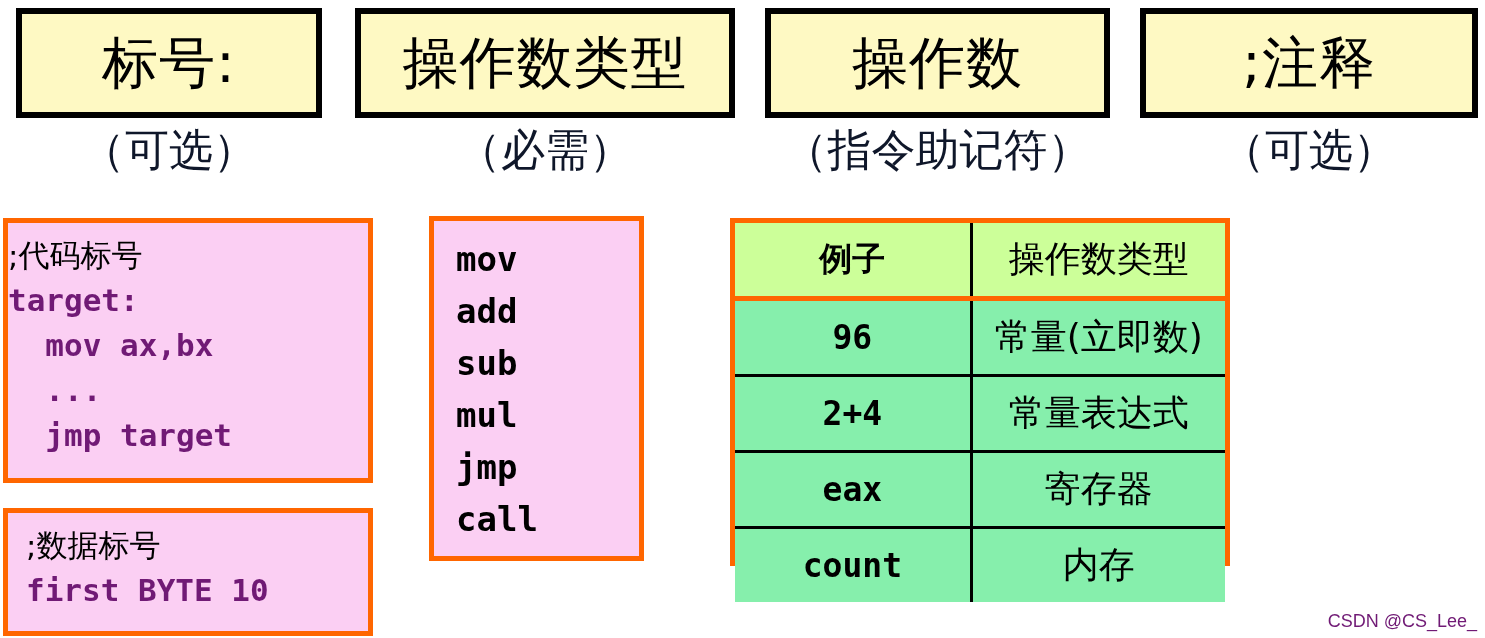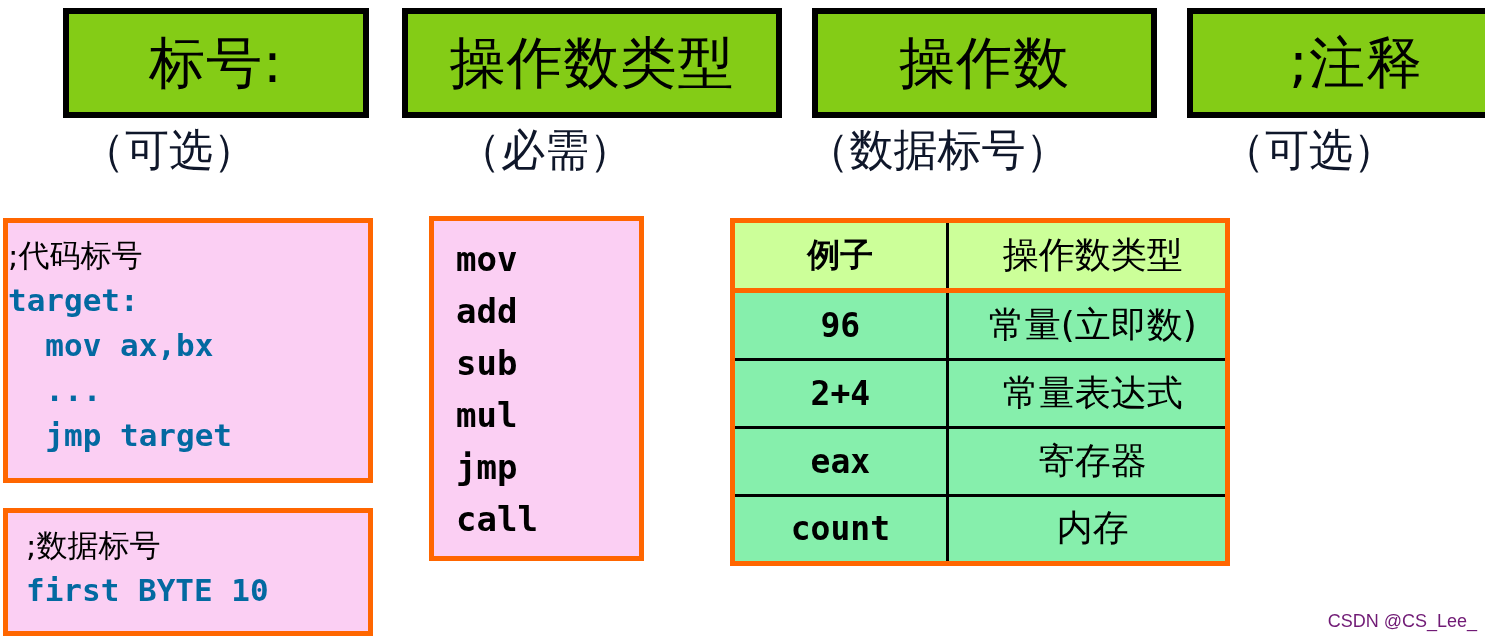--- a/index.html
+++ b/index.html
@@ -18,7 +18,7 @@
   
   .hdr-box {
     position: absolute;
-    background: #84cc16;
+    background: #fef9c3;
     border: 6px solid #000000;
     box-sizing: border-box;
     display: flex;
@@ -30,7 +30,6 @@
     font-weight: 400;
     letter-spacing: 1px;
     font-family: "DejaVu Sans", "Liberation Sans", sans-serif;
-    margin-left: 47px;
   }
   .hdr-sub {
     position: absolute;

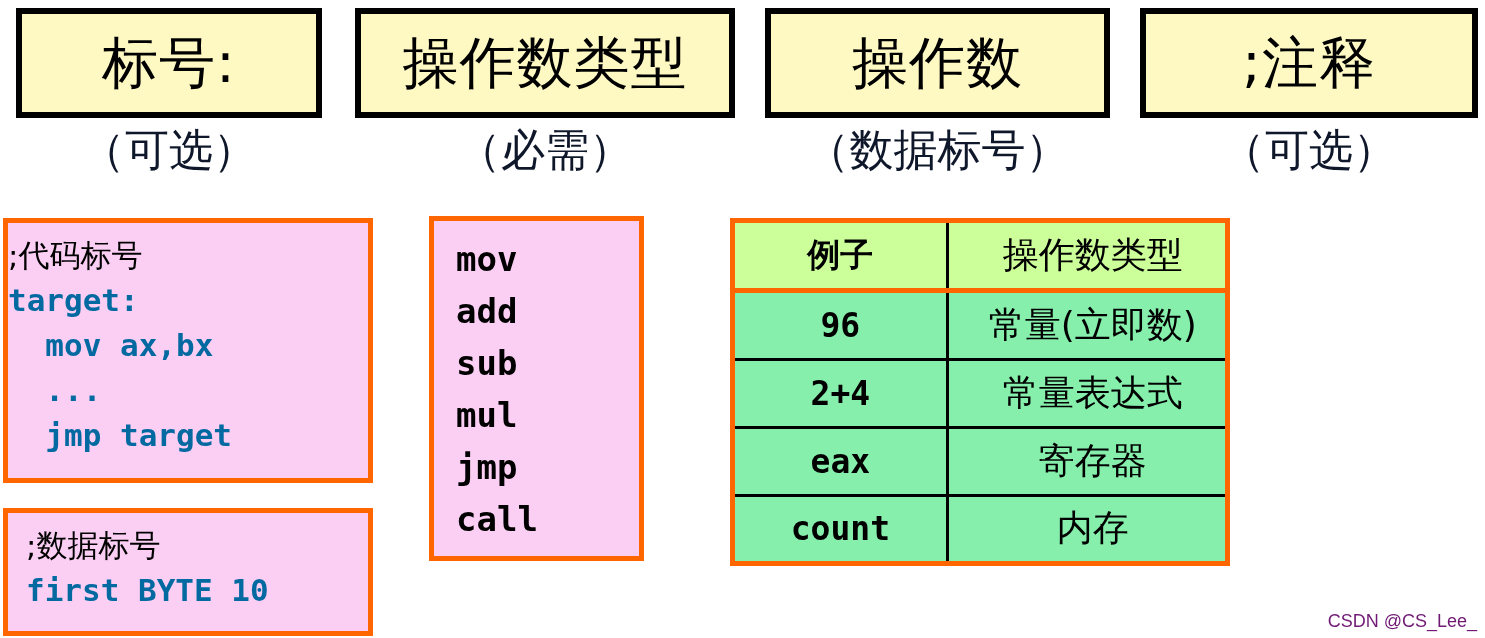--- a/index.html
+++ b/index.html
@@ -154,7 +154,7 @@
   <span>操作数</span>
 </div>
 <div class="hdr-sub" style="left:755px; top:128px; width:365px;">
-  <span>（数据标号）</span>
+  <span>（指令助记符）</span>
 </div>
 
 <div class="hdr-box" style="left:1140px; top:8px; width:338px; height:110px;">

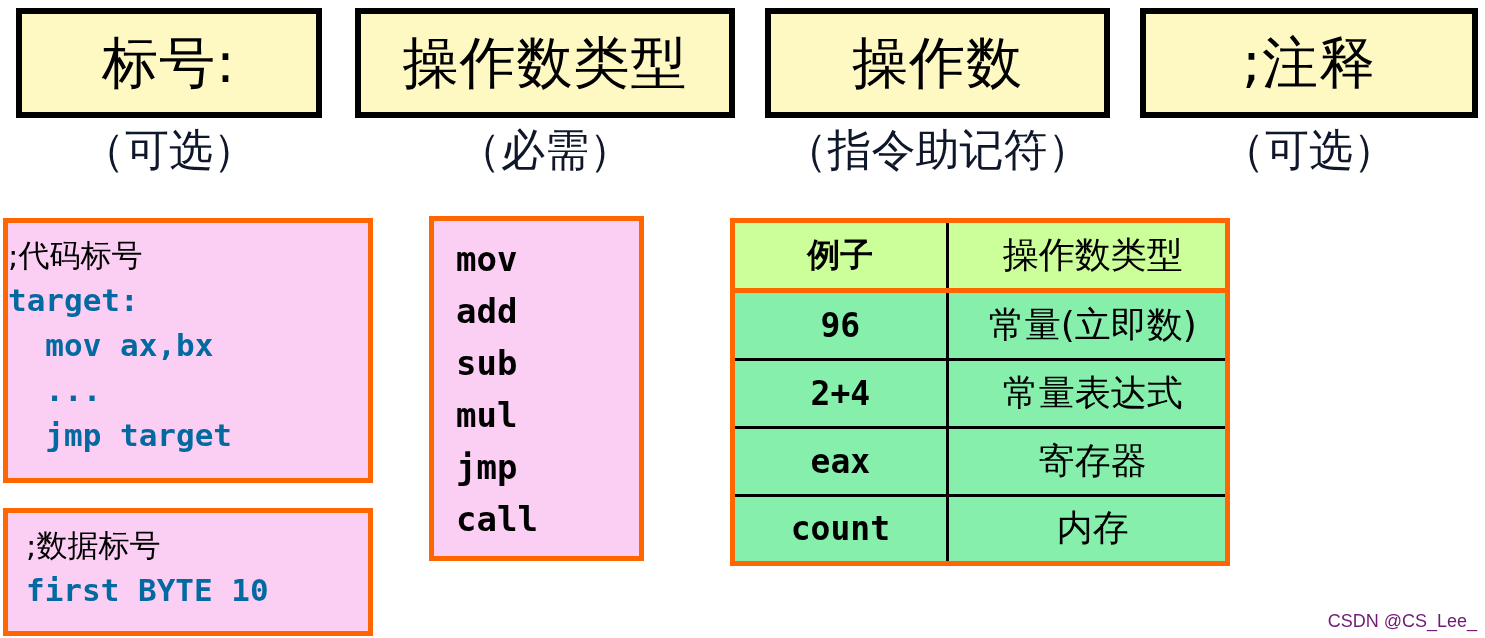--- a/index.html
+++ b/index.html
@@ -86,7 +86,7 @@
     table-layout: fixed;
   }
   .op-table td {
-    padding: 0;
+    padding: 12px;
     margin: 0;
     text-align: center;
     vertical-align: middle;

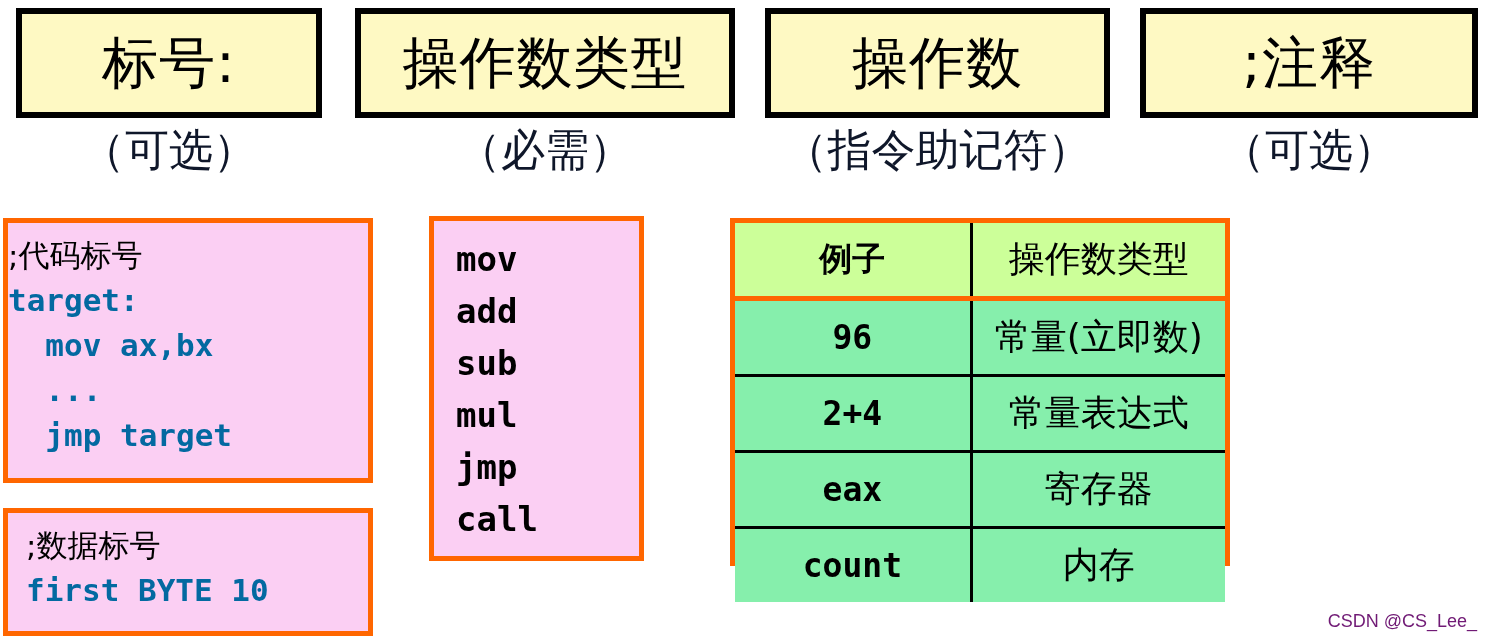--- a/index.html
+++ b/index.html
@@ -49,7 +49,7 @@
     box-sizing: border-box;
   }
   .code-line {
-    color: #0369a1;
+    color: #701a75;
     white-space: pre;
     font-family: "DejaVu Sans Mono", "Liberation Mono", monospace;
     font-weight: bold;

